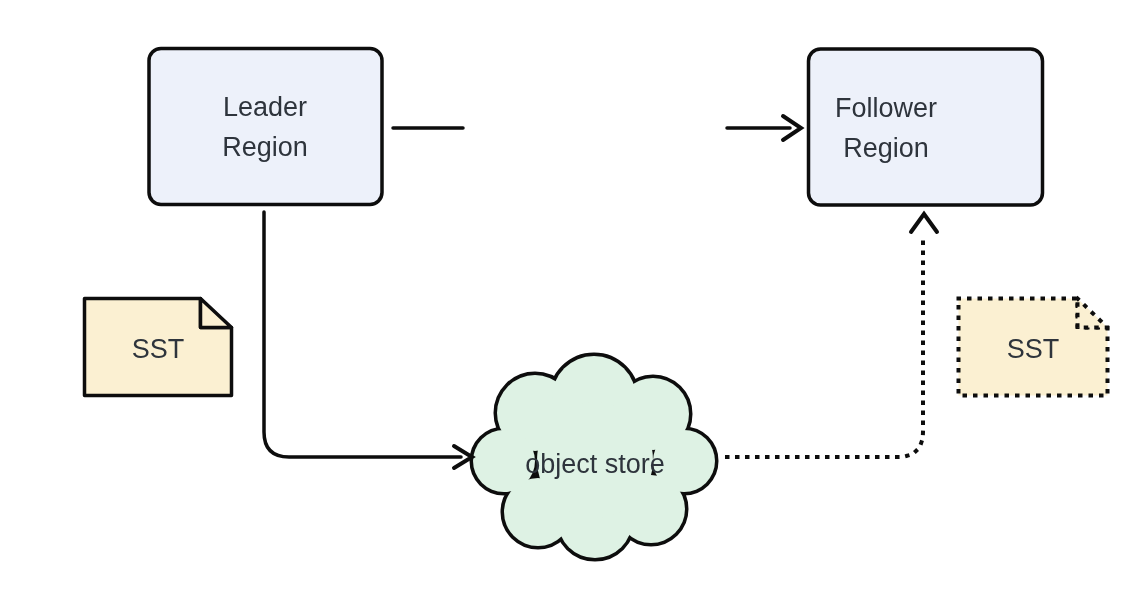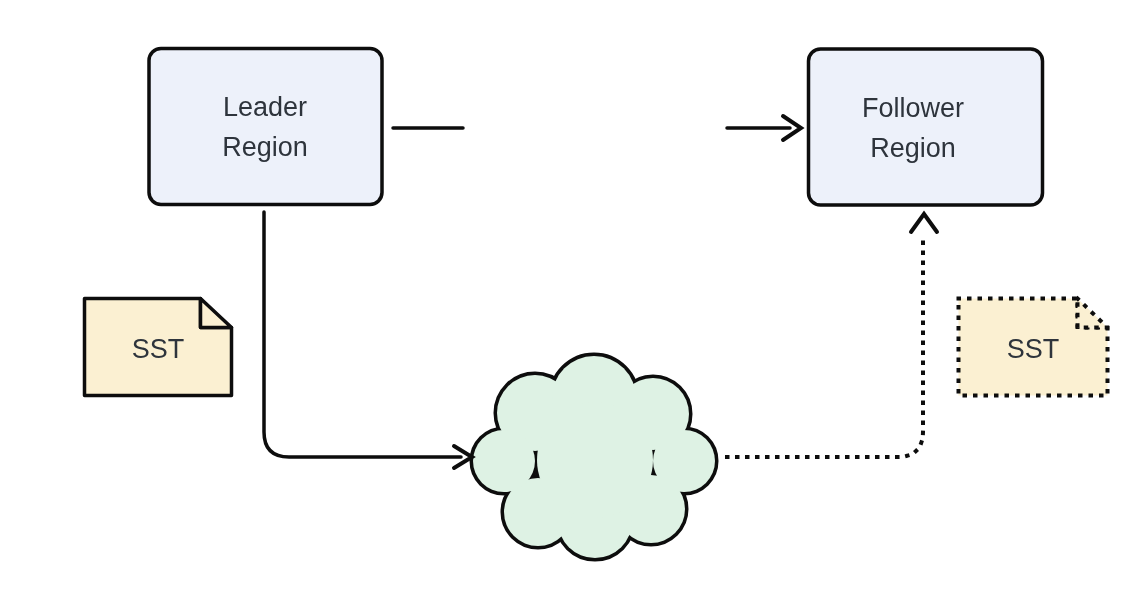--- a/index.html
+++ b/index.html
@@ -120,7 +120,7 @@
     <span>Region</span>
   </div>
 
-  <div class="label node-label" style="left:878px; top:128px;">
+  <div class="label node-label" style="left:851px; top:128px;">
     <span>Follower</span>
     <span>Region</span>
   </div>

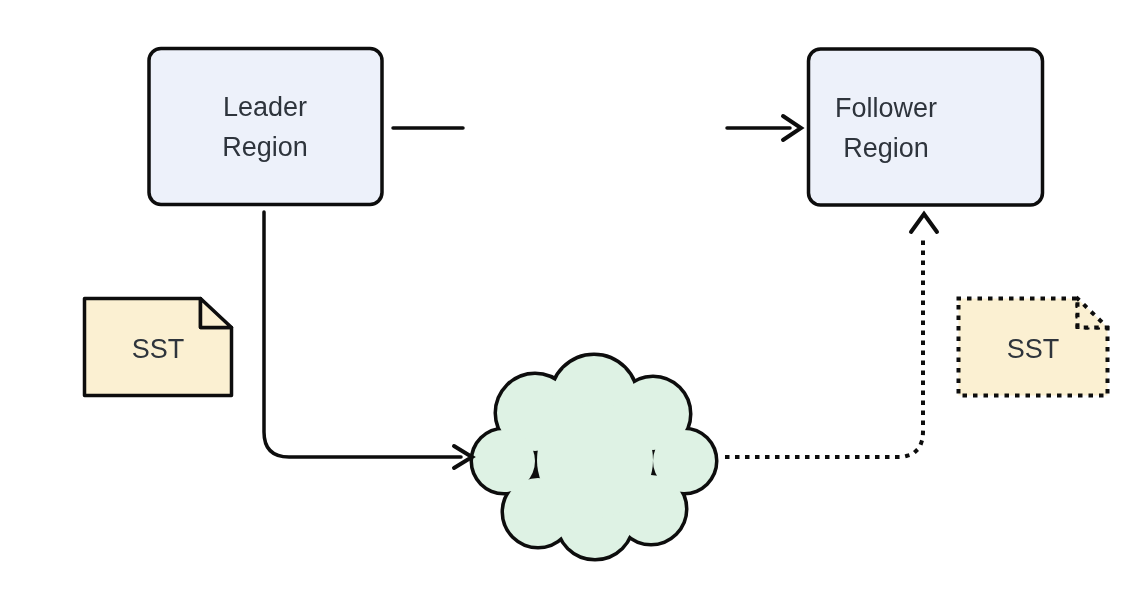--- a/index.html
+++ b/index.html
@@ -130,6 +130,7 @@
 
   <div class="label" style="left:998px; top:349px;">SST</div>
 
+  <div class="label" style="left:560px; top:464px;">object store</div>
 
 </div>
 

